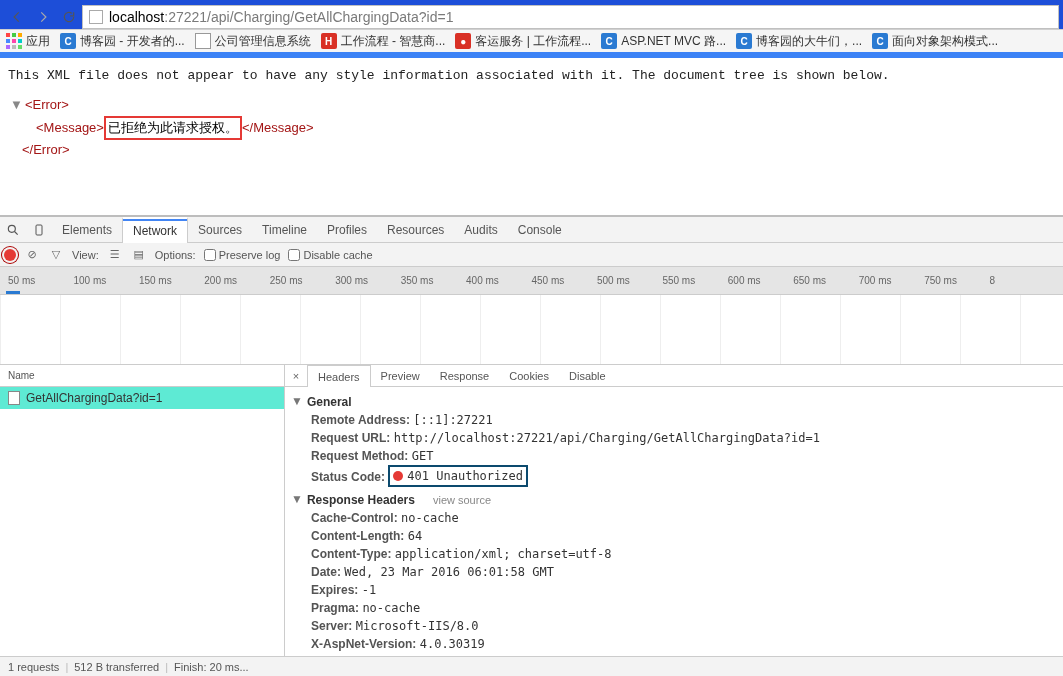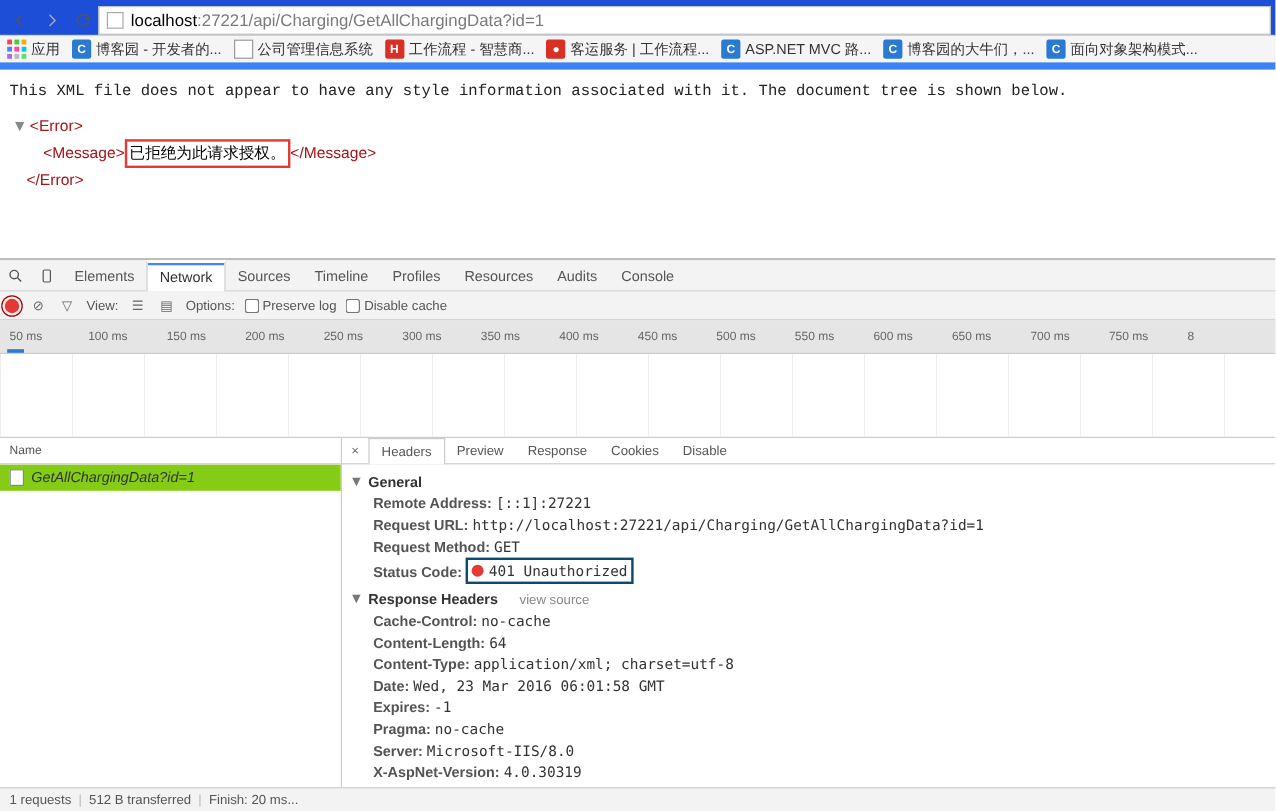--- a/index.html
+++ b/index.html
@@ -56,7 +56,7 @@
 .dev-left { width:285px; border-right:1px solid #ccc; display:flex; flex-direction:column; }
 .dev-left-head { height:22px; border-bottom:1px solid #ccc; display:flex; align-items:center; padding:0 8px; font-size:10px; color:#555; }
 .dev-left-rows { flex:1; overflow:auto; }
-.req-row { display:flex; align-items:center; gap:6px; padding:4px 8px; font-size:12px; background:#84cc16; color:#333;font-style:italic; }
+.req-row { display:flex; align-items:center; gap:6px; padding:4px 8px; font-size:12px; background:#5eead4; color:#333; }
 .req-row .doc-ic { width:12px;height:14px;border:1px solid #888; background:#fff; }
 
 .dev-right { flex:1; display:flex; flex-direction:column; min-width:0; }

